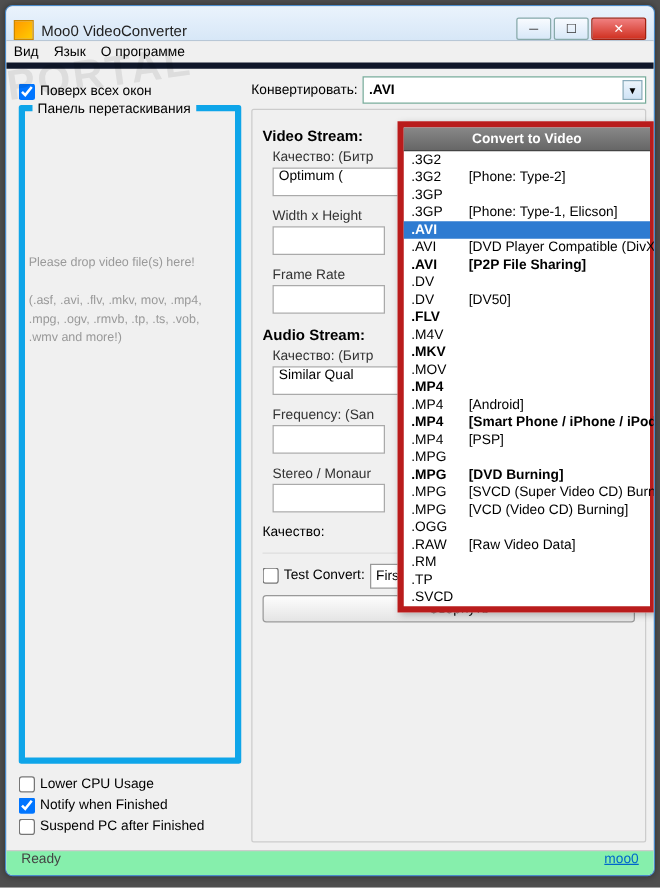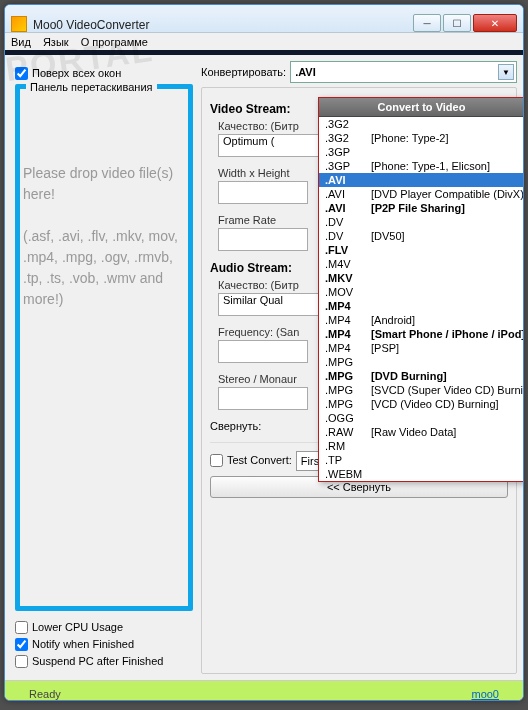--- a/index.html
+++ b/index.html
@@ -39,7 +39,7 @@
 .status a{color:#06c;text-decoration:underline}
 .watermark{position:absolute;top:35px;left:0;opacity:.08;font-size:34px;font-weight:bold;transform:rotate(-8deg);pointer-events:none;color:#000;letter-spacing:2px}
 
-.dd{position:absolute;top:92px;left:313px;width:207px;background:#fff;border:1px solid #b91c1c;box-shadow:2px 2px 6px rgba(0,0,0,.3);z-index:100}
+.dd{position:absolute;top:92px;left:313px;width:207px;background:#fff;border:5px solid #b91c1c;box-shadow:2px 2px 6px rgba(0,0,0,.3);z-index:100}
 .ddh{background:linear-gradient(#888,#666);color:#fff;font-weight:bold;text-align:center;padding:3px 0;font-size:11px;border-bottom:1px solid #444}
 .ddi{padding:1px 6px;font-size:11px;display:flex;gap:8px;white-space:nowrap;cursor:default}
 .ddi.sel-item{background:#2e7bd1;color:#fff}

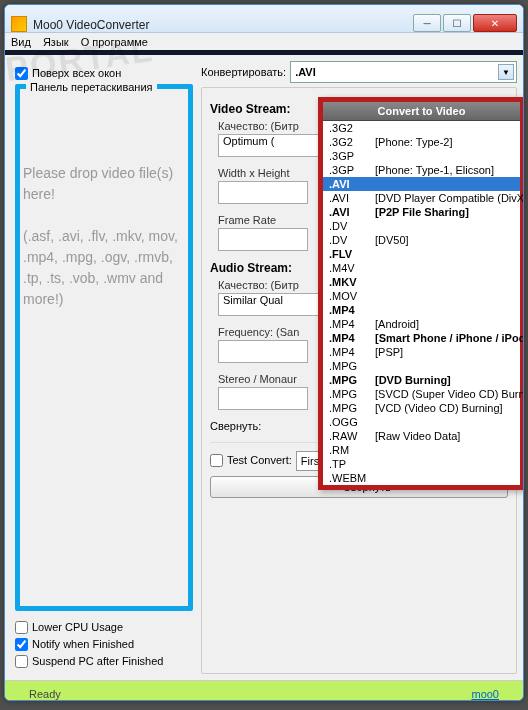--- a/index.html
+++ b/index.html
@@ -19,7 +19,7 @@
 .chk input{width:13px;height:13px}
 .gb{border:5px solid #0ea5e9;border-radius:2px;padding:6px 3px;margin-top:2px;position:relative}
 .gb .lg{position:absolute;top:-8px;left:6px;background:#f0f0f0;padding:0 4px;font-size:11px}
-.drop{color:#999;font-size:14px;line-height:1.5;margin-top:68px}
+.drop{color:#999;font-size:10px;line-height:1.5;margin-top:108px}
 .right{flex:1;display:flex;flex-direction:column;gap:4px}
 .row{display:flex;align-items:center;gap:4px}
 .lbl{white-space:nowrap}

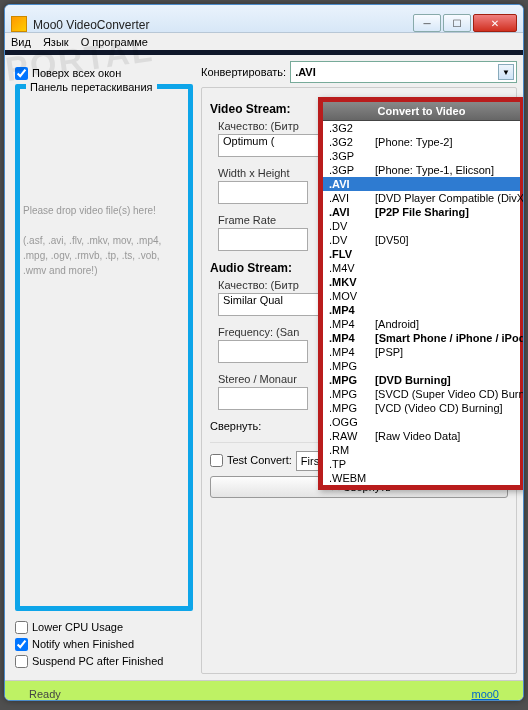--- a/index.html
+++ b/index.html
@@ -136,7 +136,7 @@
         </div>
 
         <div class="row" style="margin-top:6px">
-          <span class="lbl">Свернуть:</span>
+          <span class="lbl">Качество:</span>
         </div>
 
         <div style="border-top:1px solid #ddd;margin:10px 0 6px"></div>

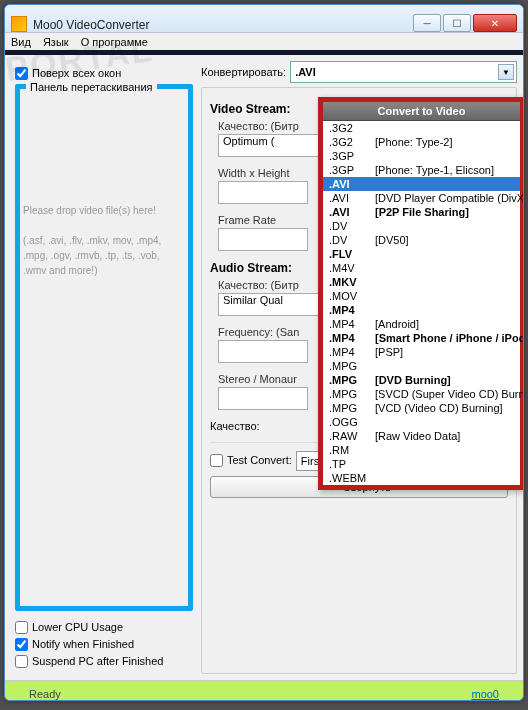--- a/index.html
+++ b/index.html
@@ -273,7 +273,7 @@
           <span class="desc"></span>
         </div>
         <div class="ddi">
-          <span class="ext">.WEBM</span>
+          <span class="ext">.SVCD</span>
           <span class="desc"></span>
         </div>
       </div>

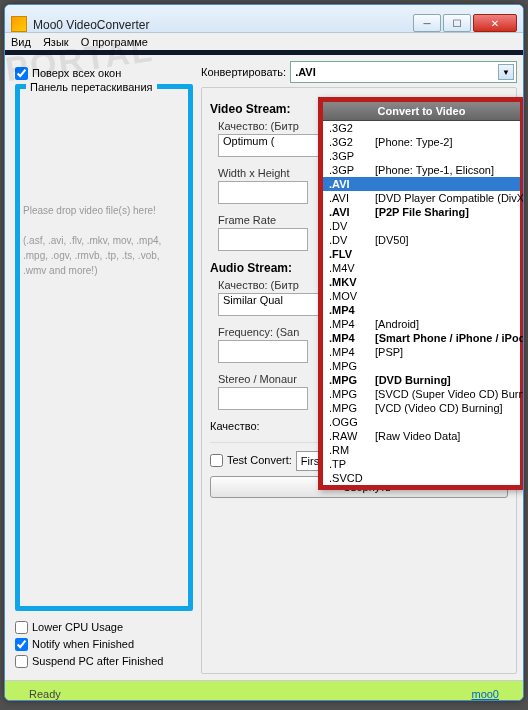--- a/index.html
+++ b/index.html
@@ -35,7 +35,7 @@
 .wbtn{height:22px;border:1px solid #999;background:linear-gradient(#fdfdfd,#e4e4e4);border-radius:3px;padding:0 10px;display:flex;align-items:center;justify-content:center;flex:1}
 .sel{height:20px;border:1px solid #999;background:#fff;padding:0 18px 0 4px;display:flex;align-items:center;position:relative;min-width:60px}
 .sel::after{content:"▾";position:absolute;right:4px;font-size:8px}
-.status{position:absolute;bottom:0;left:0;right:0;height:20px;border-top:1px solid #ccc;background:#bef264;display:flex;align-items:flex-end;padding:0 24px;font-size:11px;color:#444;justify-content:space-between}
+.status{position:absolute;bottom:0;left:0;right:0;height:20px;border-top:1px solid #ccc;background:#86efac;display:flex;align-items:flex-start;padding:0 12px;font-size:11px;color:#444;justify-content:space-between}
 .status a{color:#06c;text-decoration:underline}
 .watermark{position:absolute;top:35px;left:0;opacity:.08;font-size:34px;font-weight:bold;transform:rotate(-8deg);pointer-events:none;color:#000;letter-spacing:2px}
 

